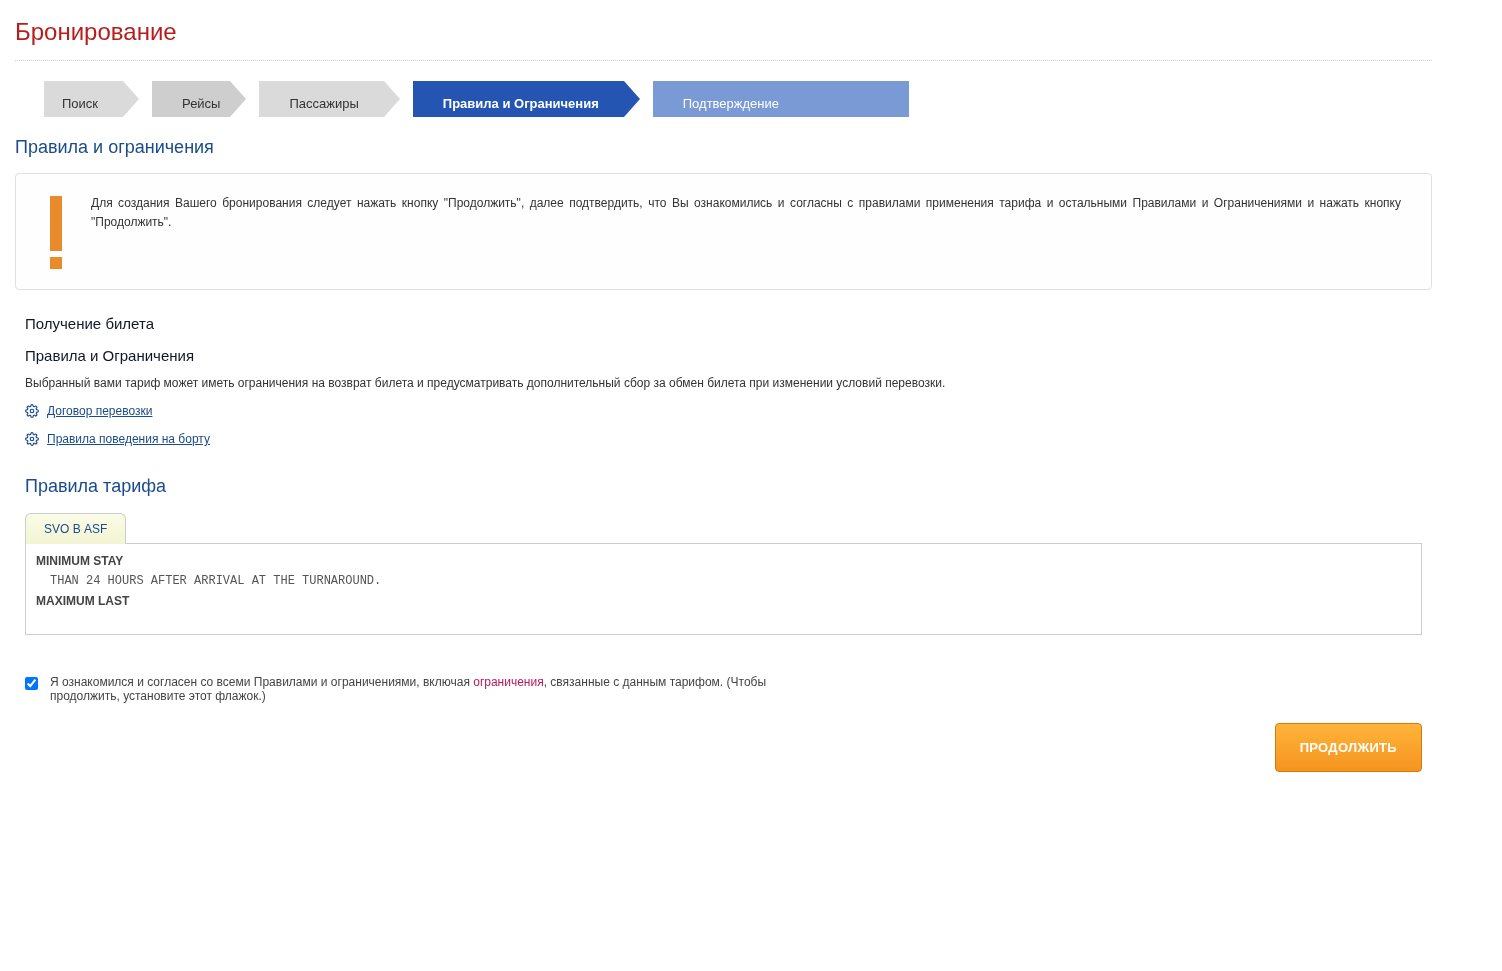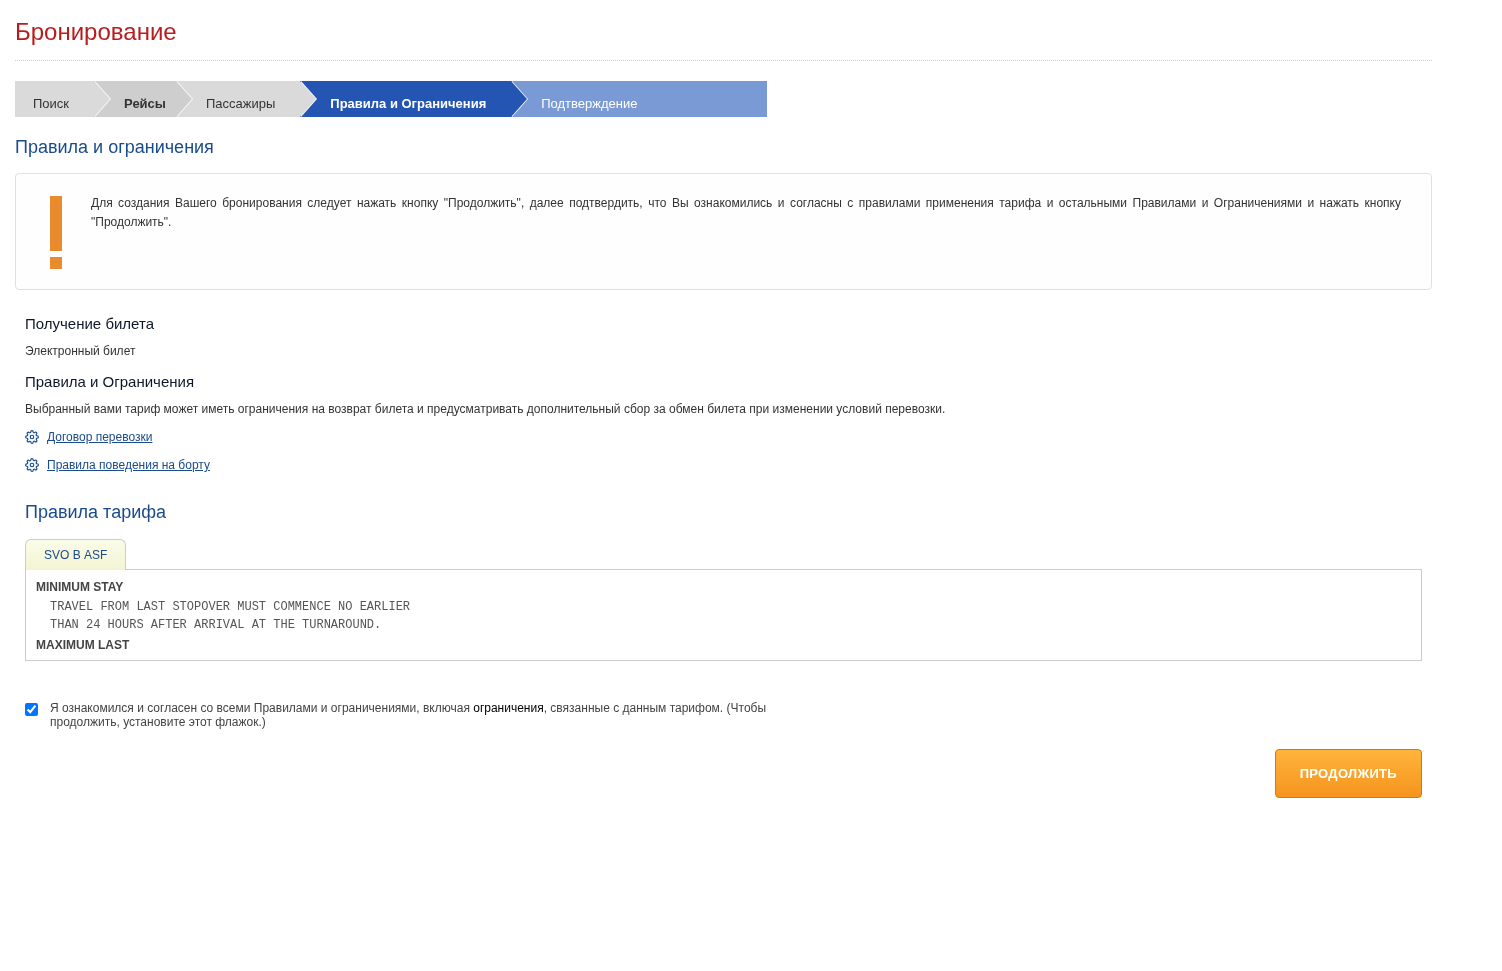--- a/index.html
+++ b/index.html
@@ -7,7 +7,7 @@
     .page-title { color: #b91c1c; font-size: 24px; font-weight: normal; margin: 8px 0 14px 0; }
     .dotted-line { border-top: 1px dotted #ccc; margin-bottom: 20px; }
     .breadcrumb { display: flex; margin-bottom: 20px; height: 36px; }
-    .crumb { position: relative; display: flex; align-items: center; padding: 8px 25px 0 30px; font-size: 13px; }
+    .crumb { position: relative; display: flex; align-items: center; padding: 8px 25px 0 30px; font-size: 13px; margin-left: 29px; }
     .crumb:first-child { padding-left: 18px; }
     .crumb-gray { background: #dadada; }
     .crumb-gray2 { background: #cecece; }

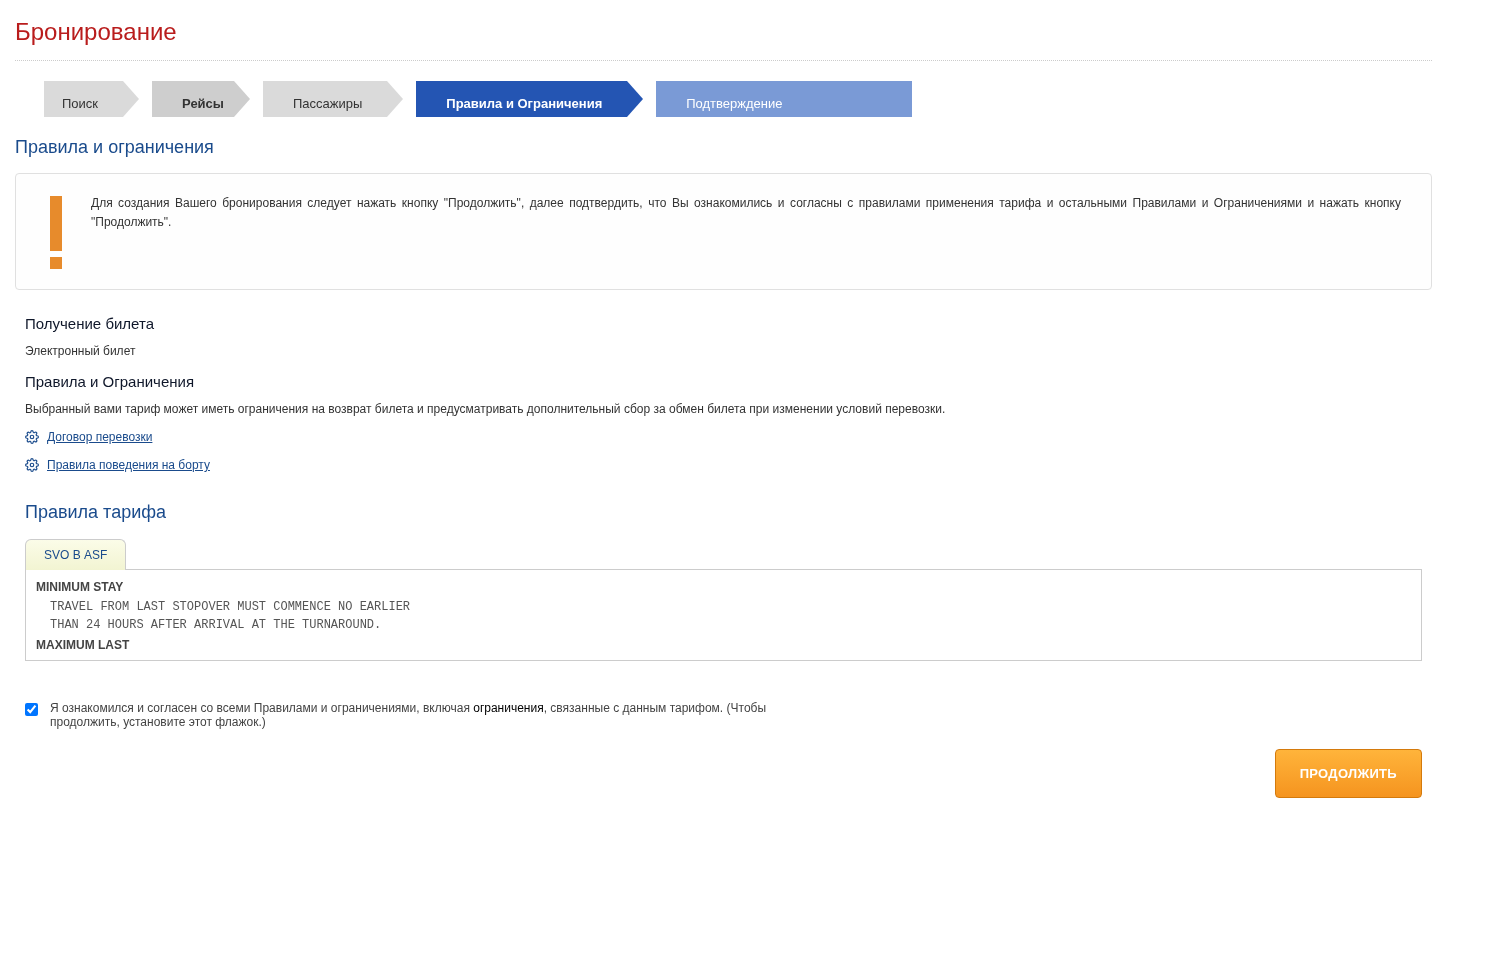--- a/index.html
+++ b/index.html
@@ -57,7 +57,7 @@
   <div class="crumb crumb-gray">
       <span>Поиск</span>
     </div>
-  <div class="crumb crumb-gray2" style="padding-right:10px;font-weight:bold;">
+  <div class="crumb crumb-gray2" style="padding-right:10px;">
       <span>Рейсы</span>
     </div>
   <div class="crumb crumb-gray">

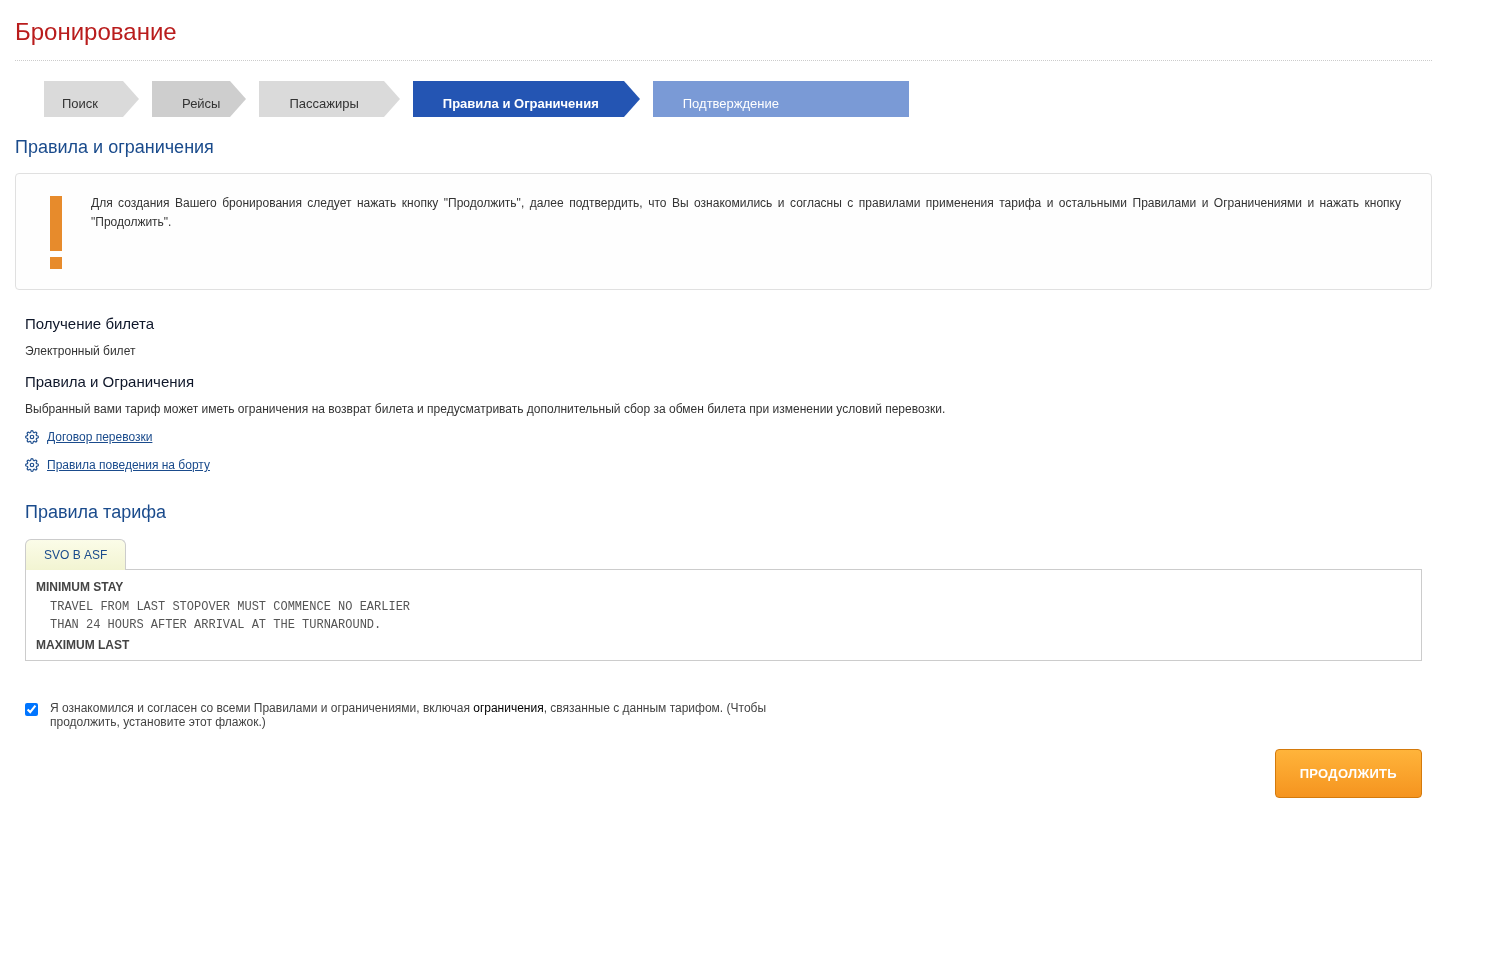--- a/index.html
+++ b/index.html
@@ -85,7 +85,6 @@
 
 <div class="sub-section">
   <div class="sub-heading">Получение билета</div>
-  <div class="plain-text">Электронный билет</div>
 
   <div class="sub-heading">Правила и Ограничения</div>
   <div class="plain-text">Выбранный вами тариф может иметь ограничения на возврат билета и предусматривать дополнительный сбор за обмен билета при изменении условий перевозки.</div>

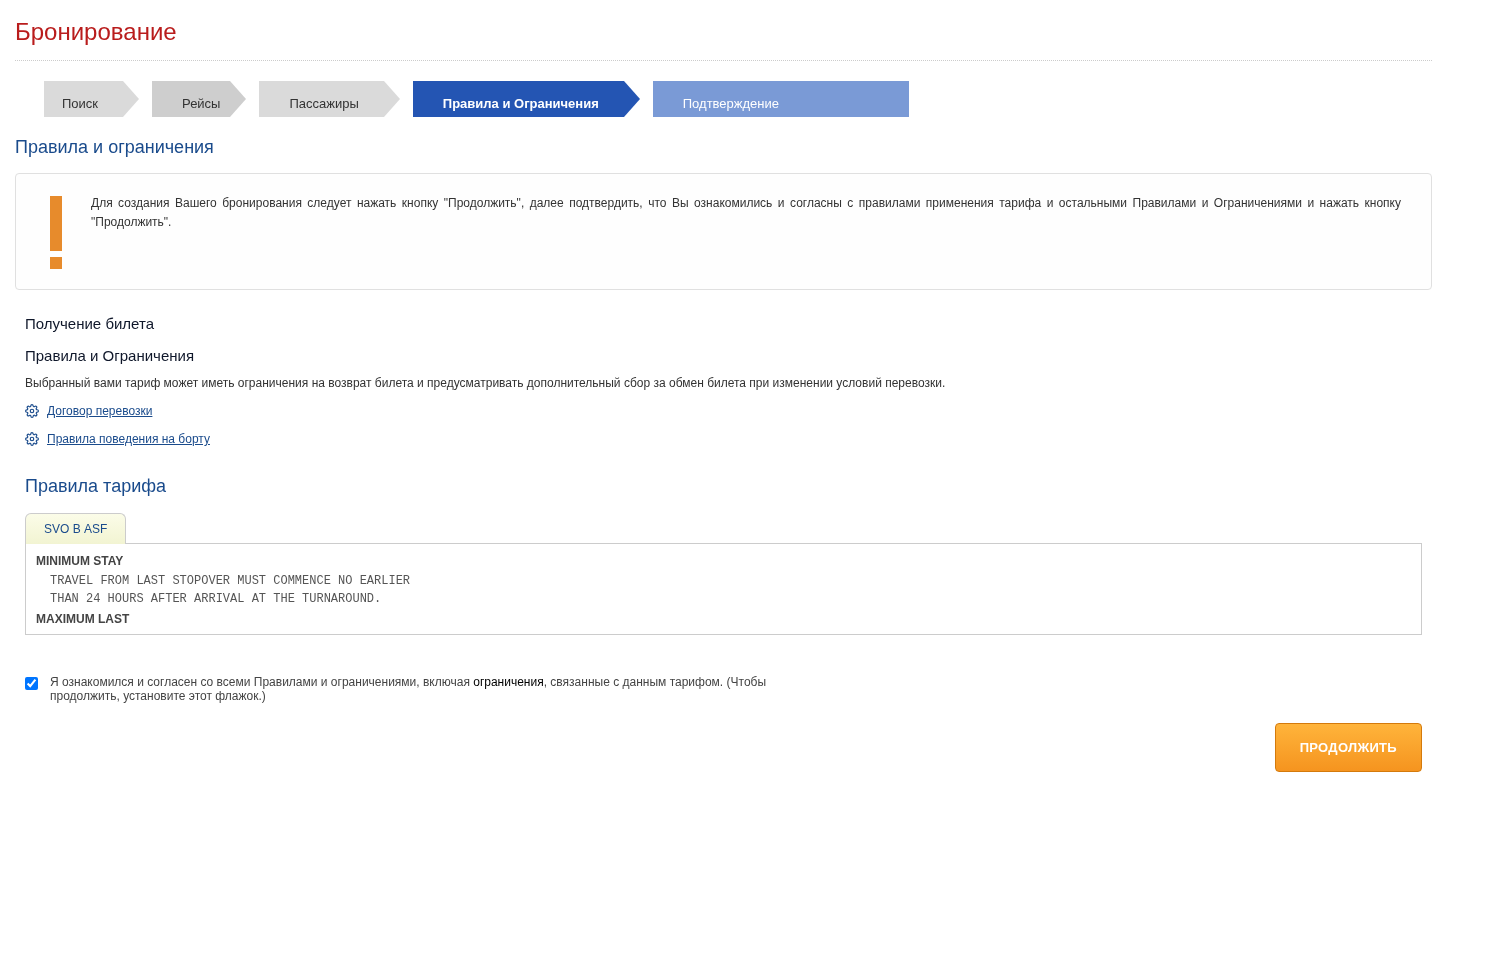--- a/index.html
+++ b/index.html
@@ -116,7 +116,6 @@
 </div>
 <div class="rules-pane">
   <div class="rule-head">MINIMUM STAY</div>
-  <div class="rule-body">TRAVEL FROM LAST STOPOVER MUST COMMENCE NO EARLIER</div>
   <div class="rule-body">THAN 24 HOURS AFTER ARRIVAL AT THE TURNAROUND.</div>
   <div class="rule-head">MAXIMUM LAST</div>
   <div style="height:30px"></div>

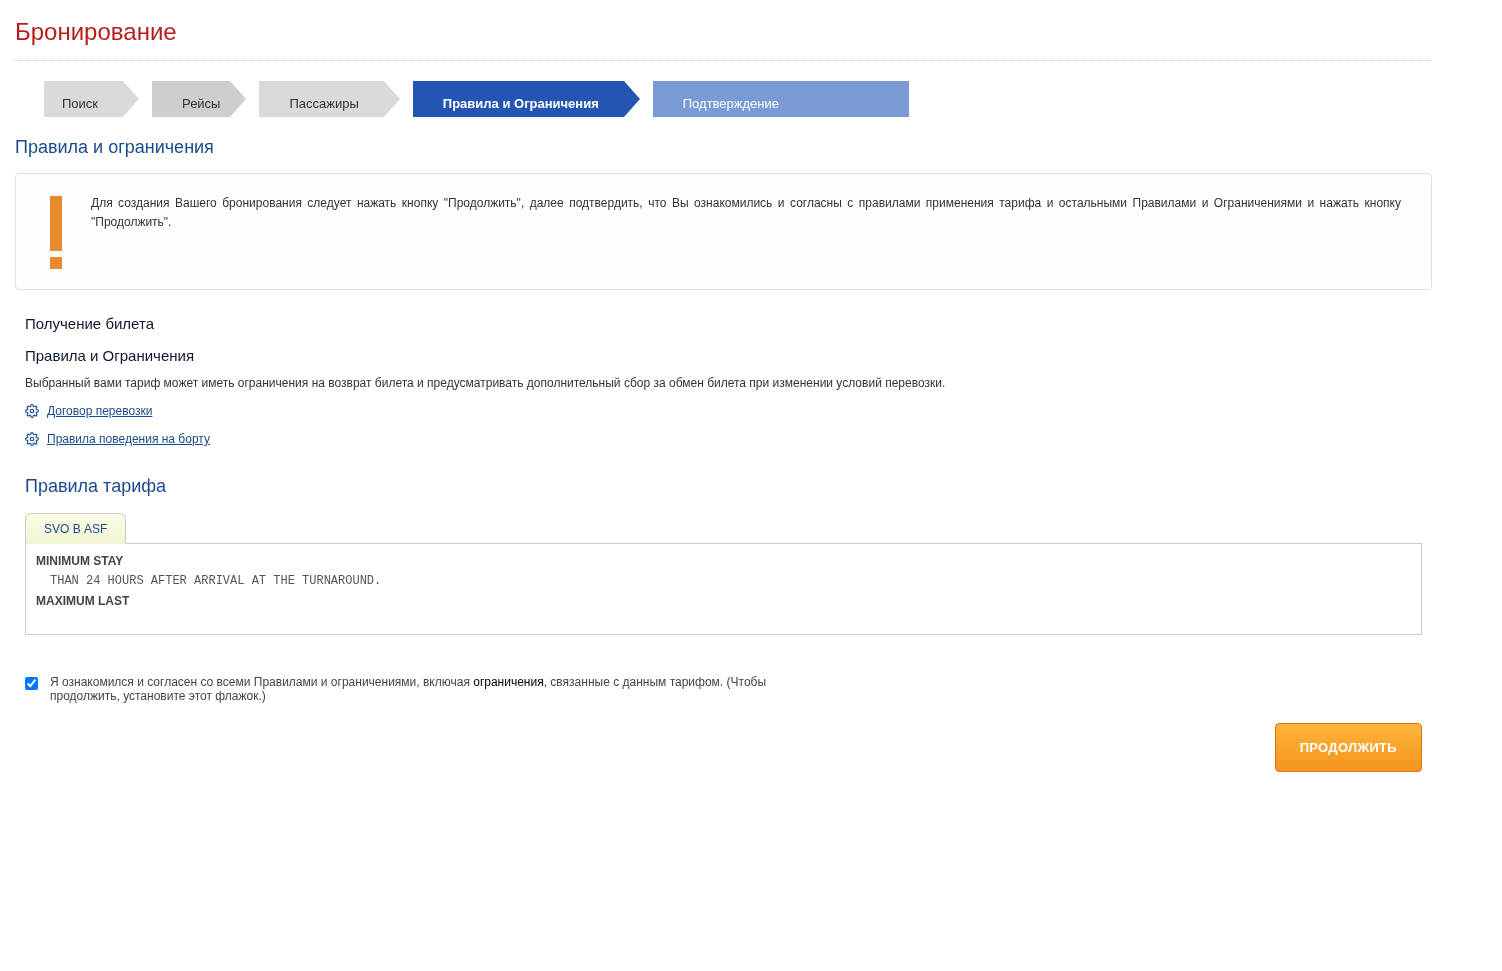--- a/index.html
+++ b/index.html
@@ -43,7 +43,7 @@
     .rules-pane .rule-body { padding-left: 14px; }
     .agree-row { margin: 40px 10px 20px 10px; display: flex; align-items: flex-start; gap: 12px; font-size: 12px; color: #444; max-width: 800px; }
     .agree-row input[type=checkbox]{ margin-top: 2px; }
-    .agree-row .alink { color: #000000; cursor: pointer; text-align: center; }
+    .agree-row .alink { color: #be185d; cursor: pointer; text-align: center; }
     .btn-row { display: flex; justify-content: flex-end; margin: 10px 10px 5px 0; }
     .btn-continue { background: linear-gradient(#ffb43b, #f5941f); border: 1px solid #d47a0c; border-radius: 4px; color: #fff; font-weight: bold; font-size: 13px; padding: 16px 24px; cursor: pointer; letter-spacing: 0.3px; }
   </style>

